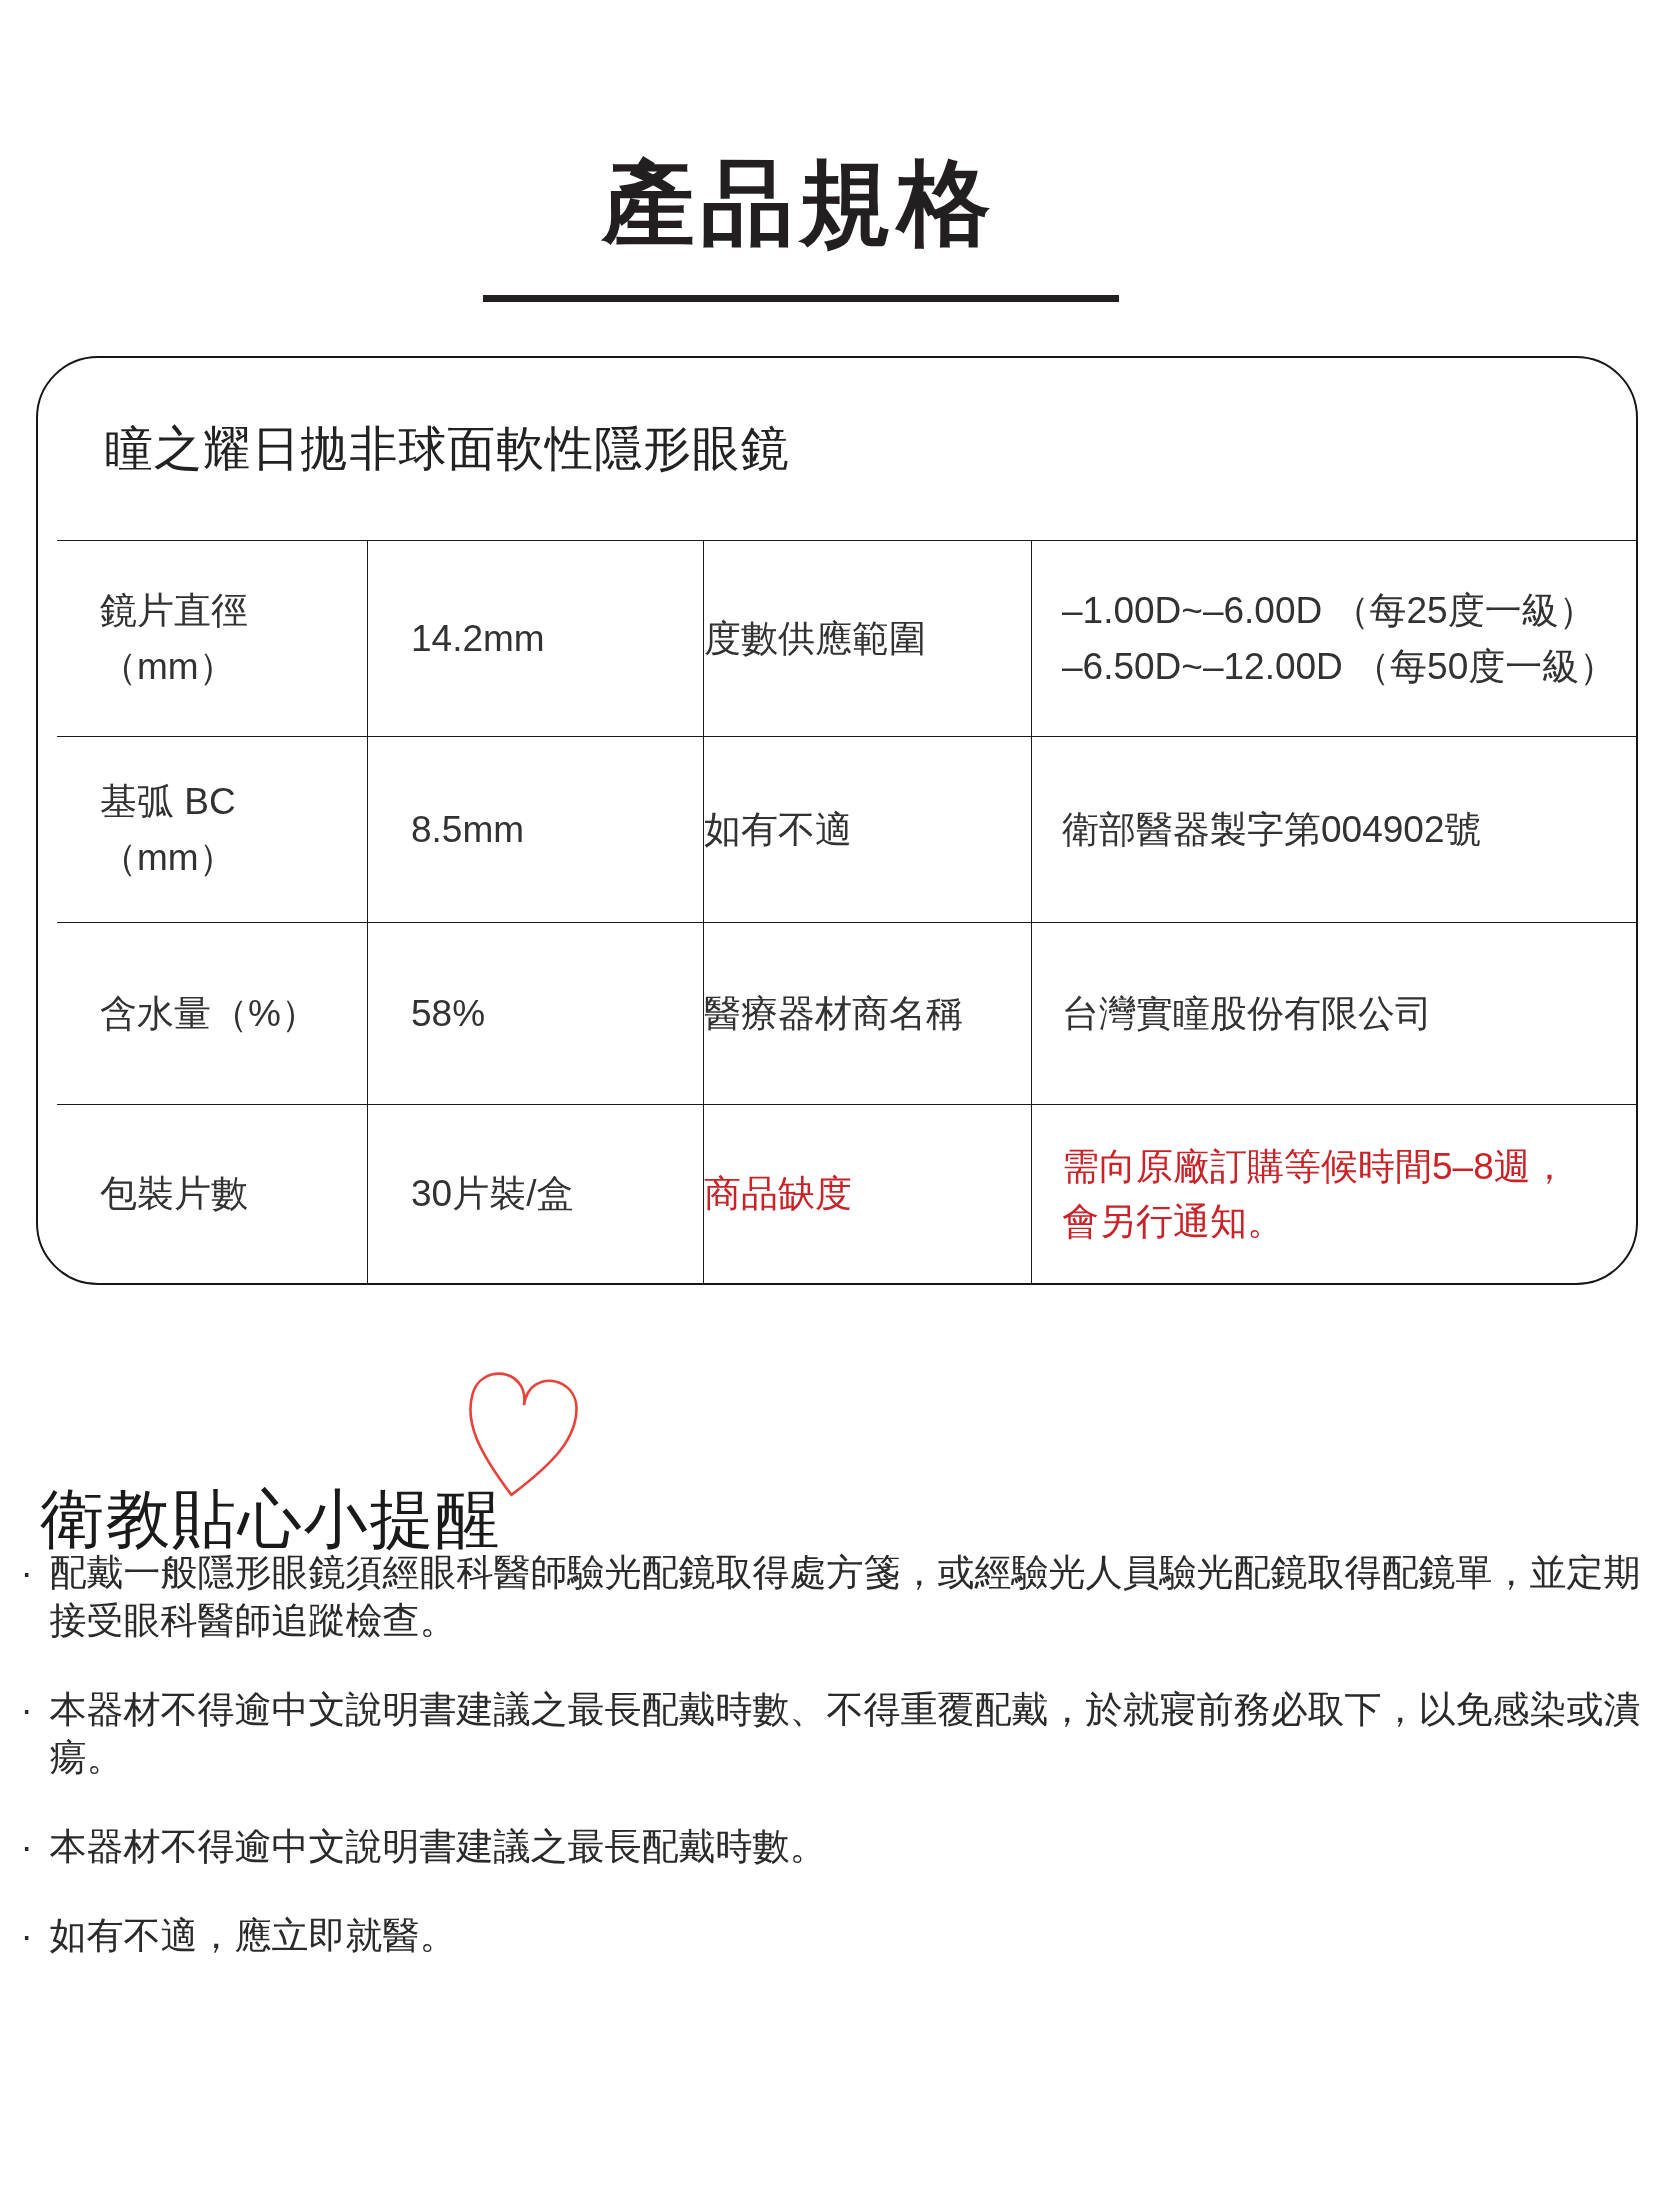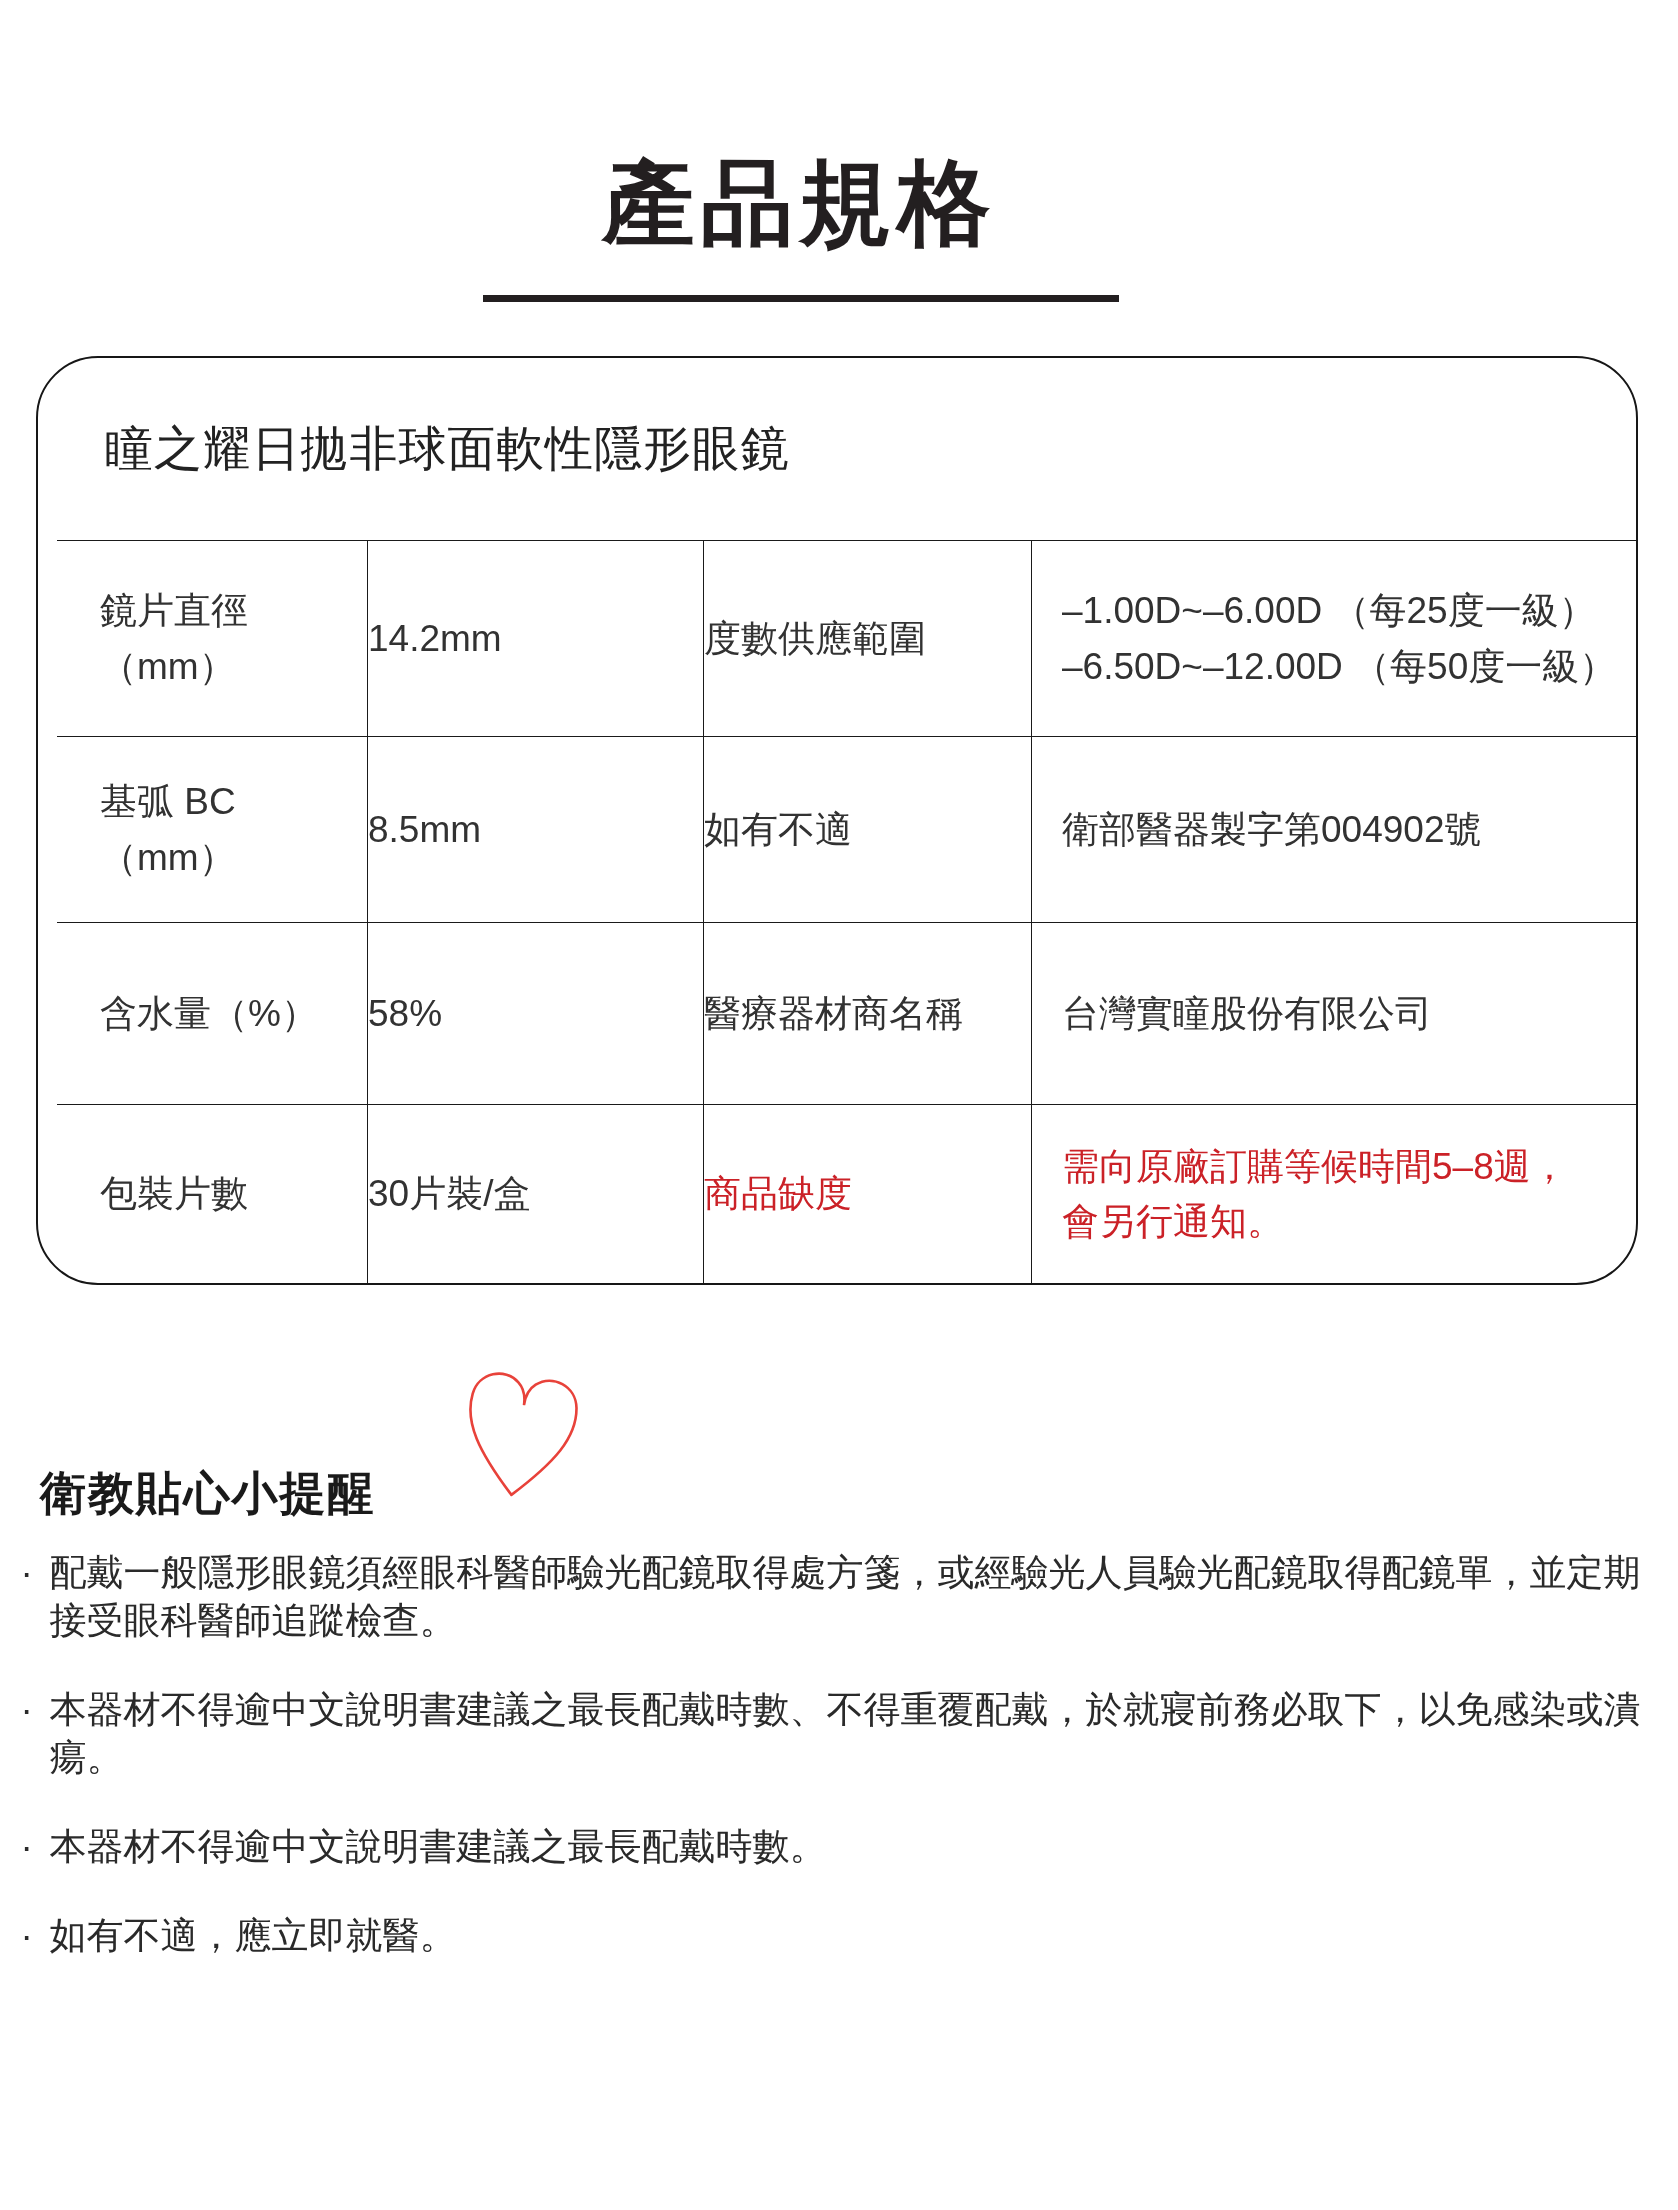--- a/index.html
+++ b/index.html
@@ -50,7 +50,7 @@
   }
   .cell.v{border-left:1.9px solid #1a1a1a;}
   .cell.c0{padding-left:43px;margin-left:19px;}
-  .cell.c1{}
+  .cell.c1{padding-left:43px;}
   .cell.c2{}
   .cell.c3{padding-left:30px;padding-right:18.6px;}
   .cell.red{color:var(--red,#cb2127);}

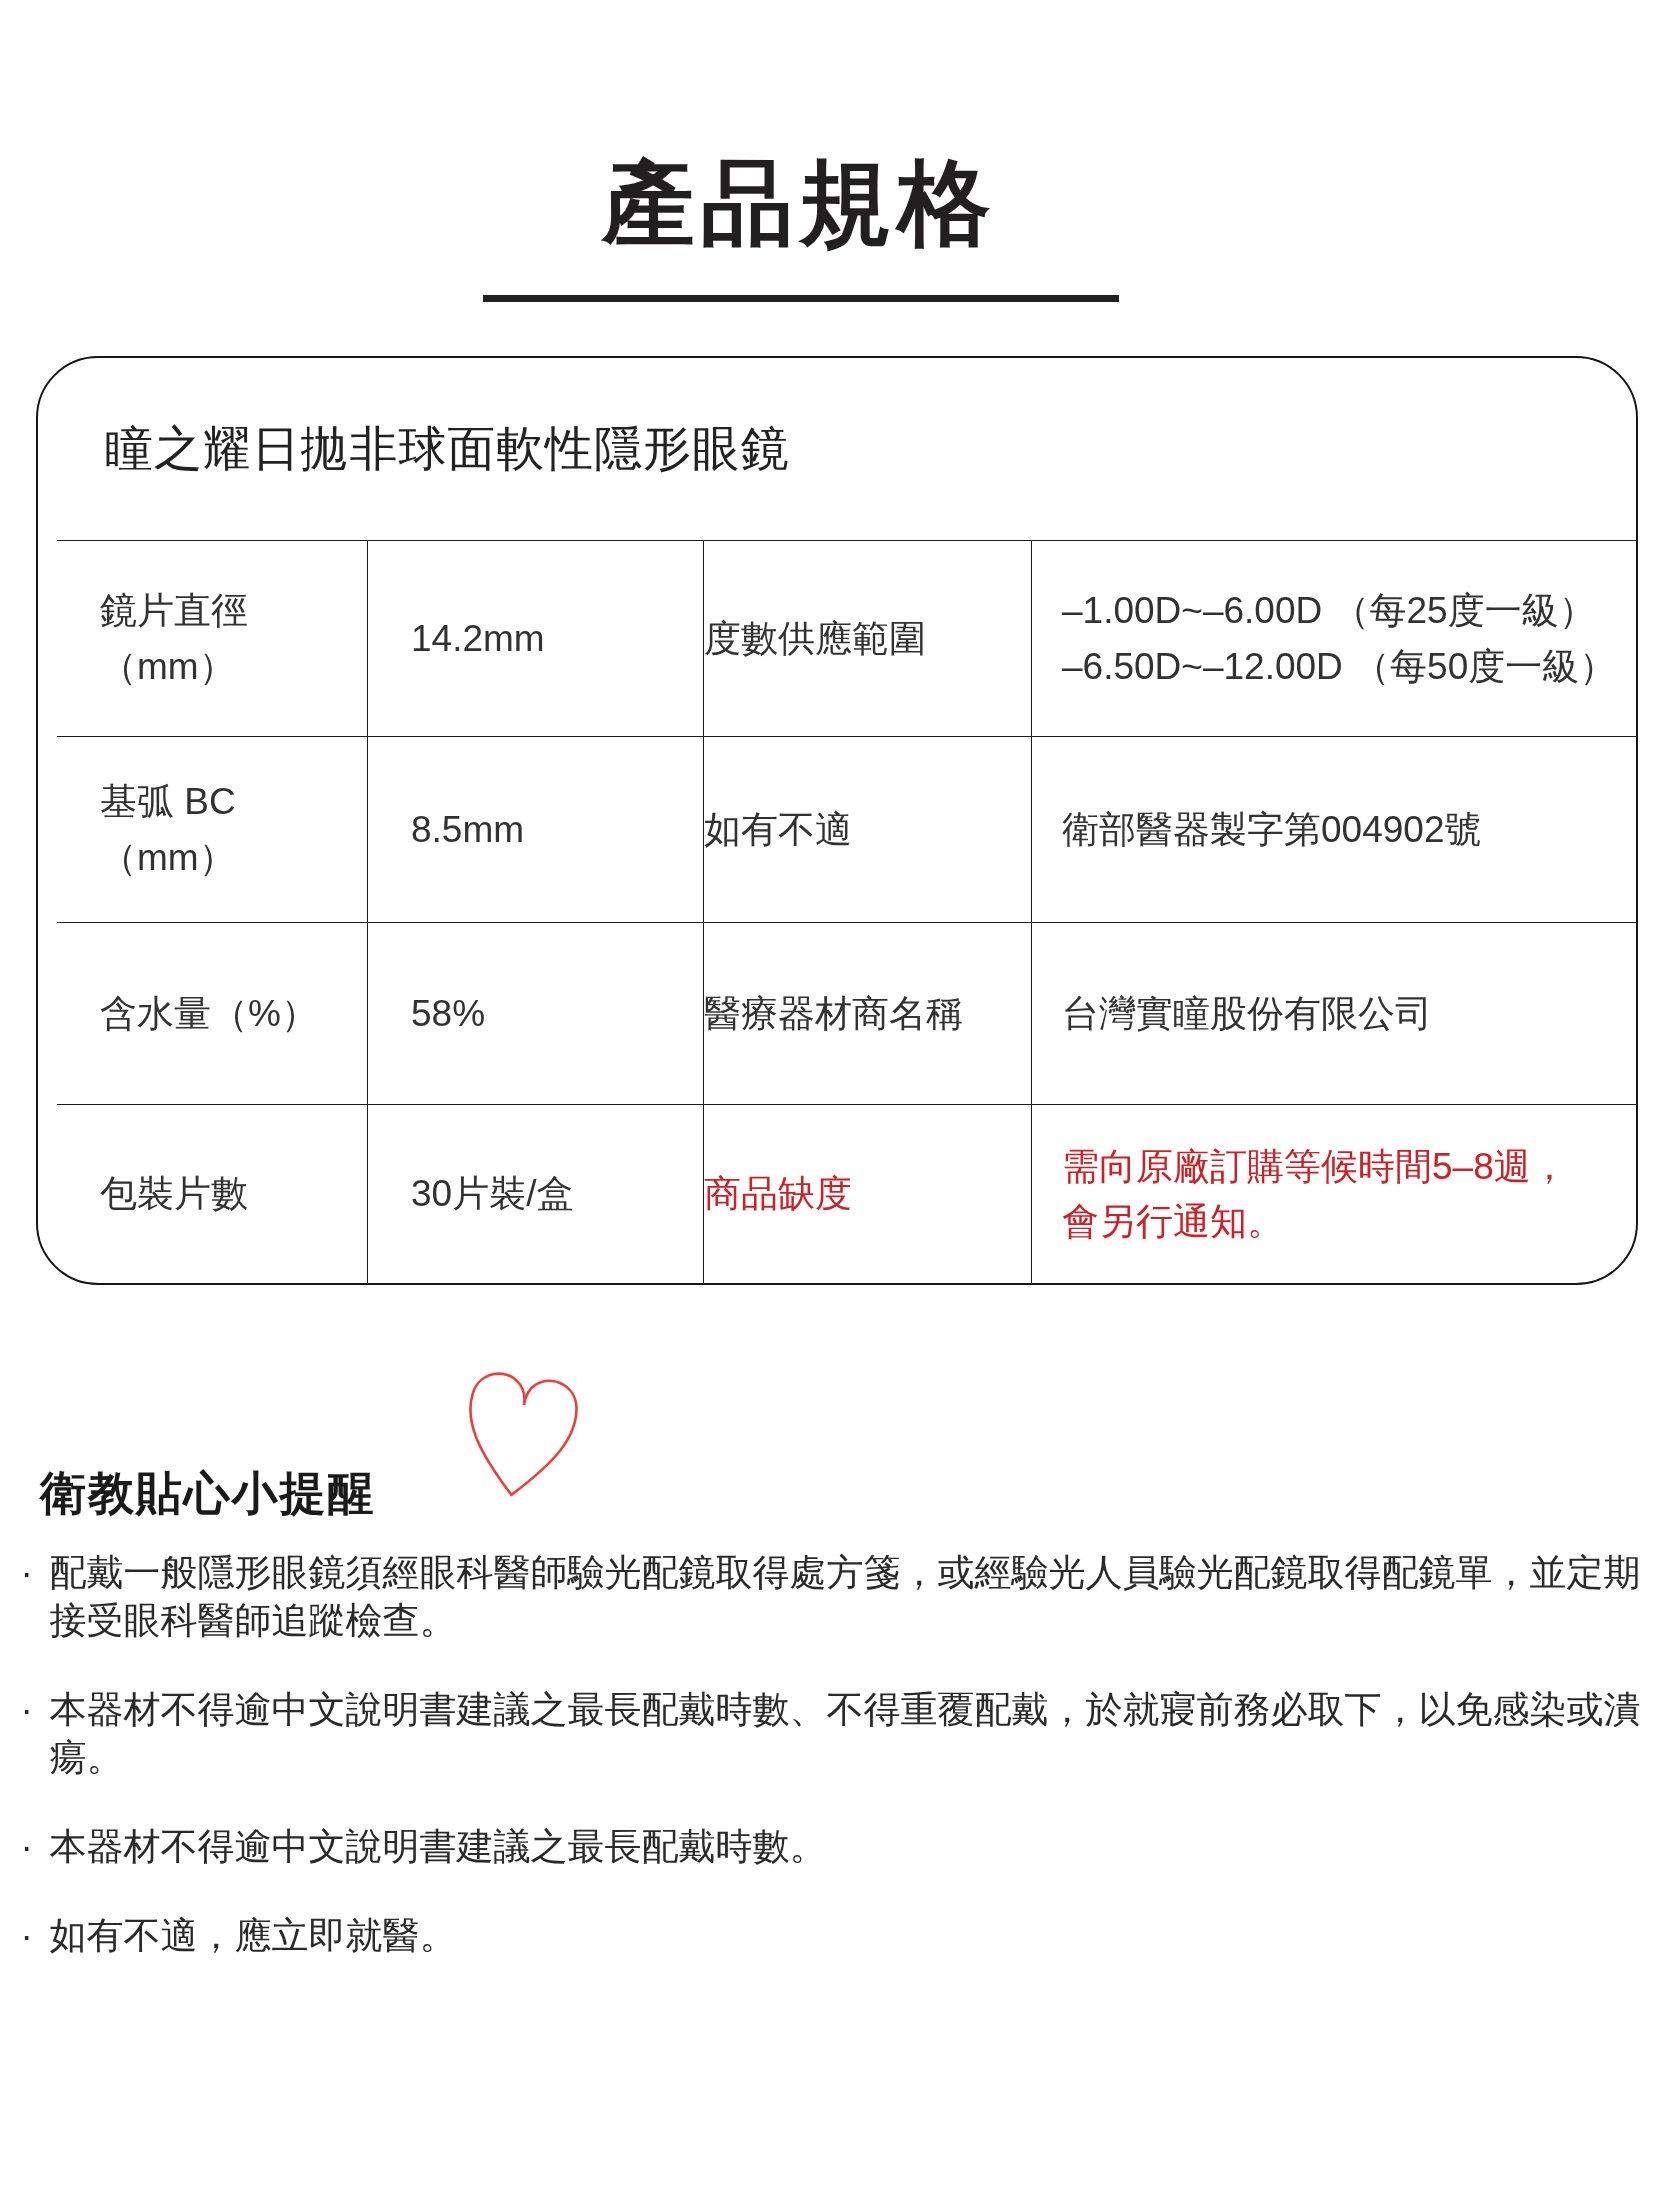--- a/index.html
+++ b/index.html
@@ -57,7 +57,7 @@
   
   .reminder-heading{
     position:absolute;top:1428px;left:40px;
-    font-size:46px;font-weight:bold;color:#1a1a1a;
+    font-size:64px;font-weight:normal;color:#1a1a1a;
     letter-spacing:1.9px;line-height:1.2;
   }
   .heart{

